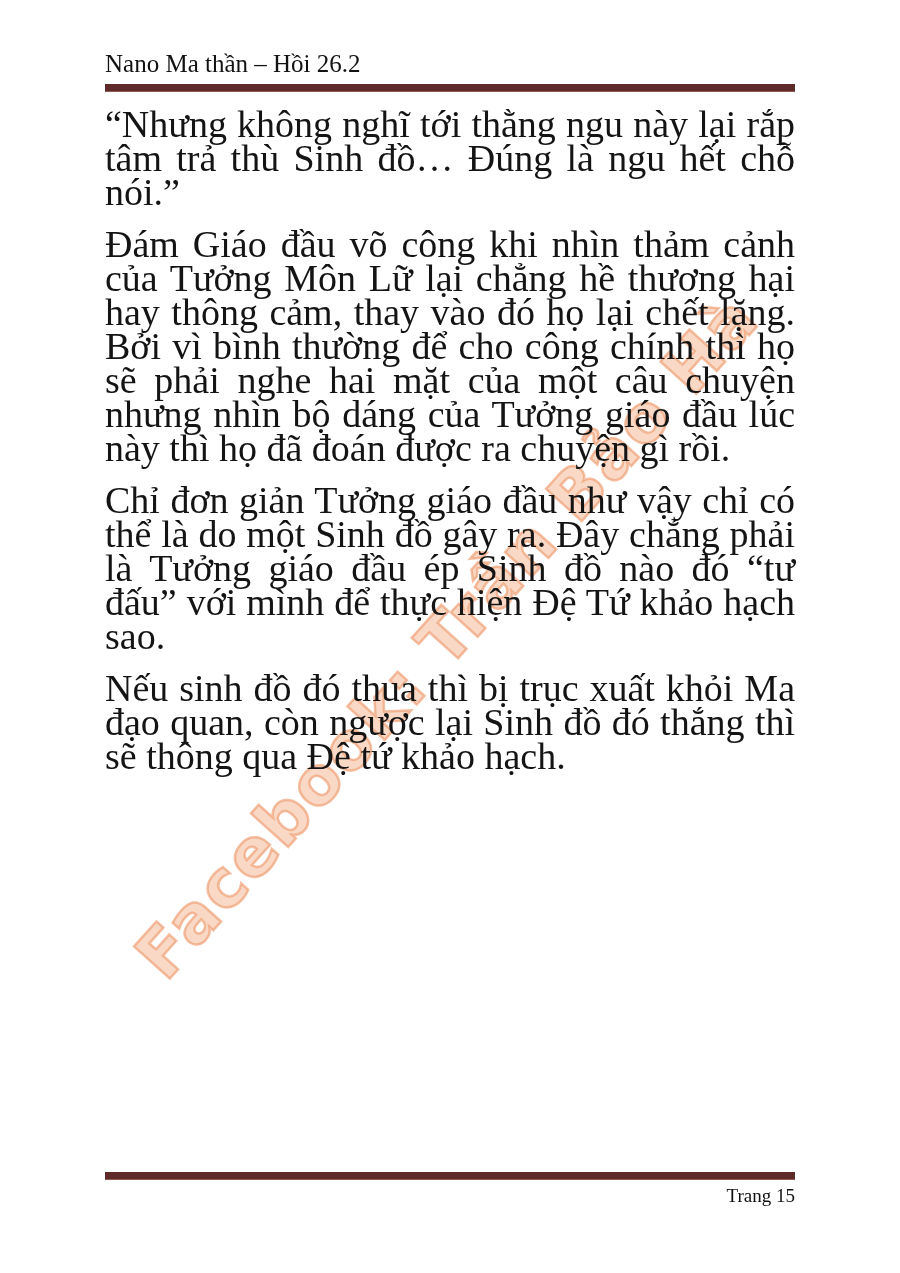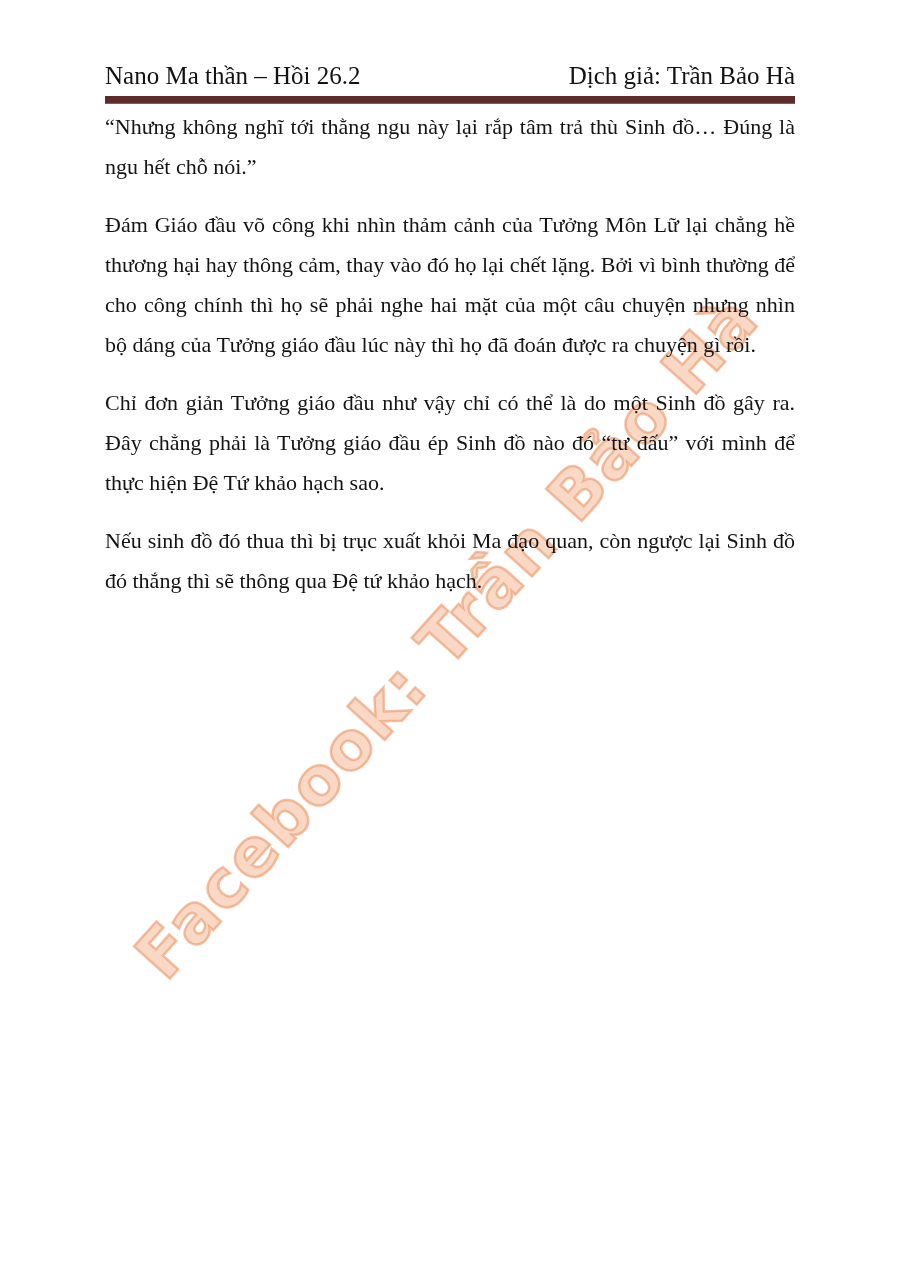--- a/index.html
+++ b/index.html
@@ -49,7 +49,6 @@
     font-size: 25px;
     line-height: 28px;
     color: #121212;
-    margin-top: 12px;
   }
   .rule {
     height: 7px;

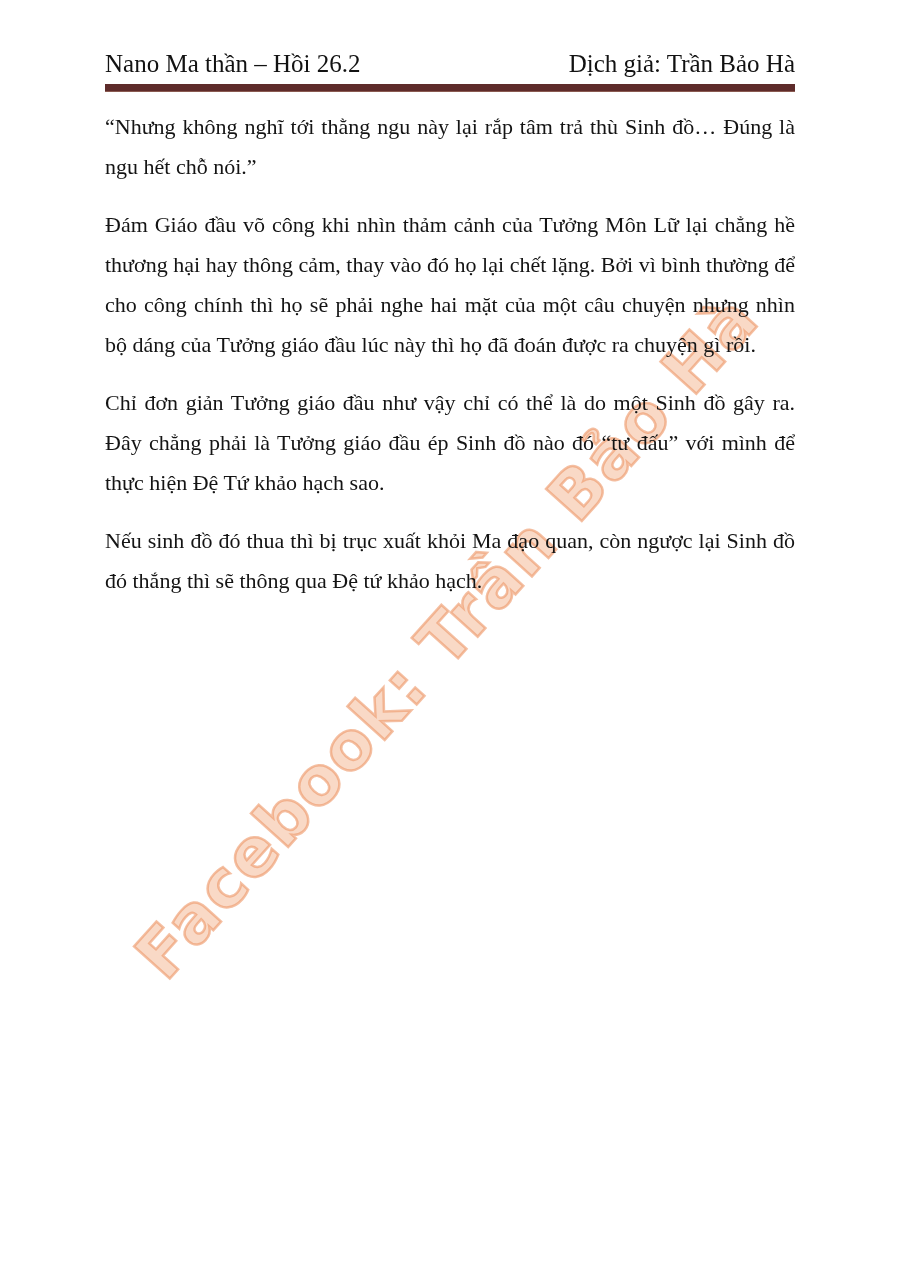--- a/index.html
+++ b/index.html
@@ -102,7 +102,6 @@
   <header class="page-header">
     <div class="header-row">
       <span>Nano Ma thần – Hồi 26.2</span>
-      <span>Dịch giả: Trần Bảo Hà</span>
     </div>
     <div class="rule"></div>
   </header>

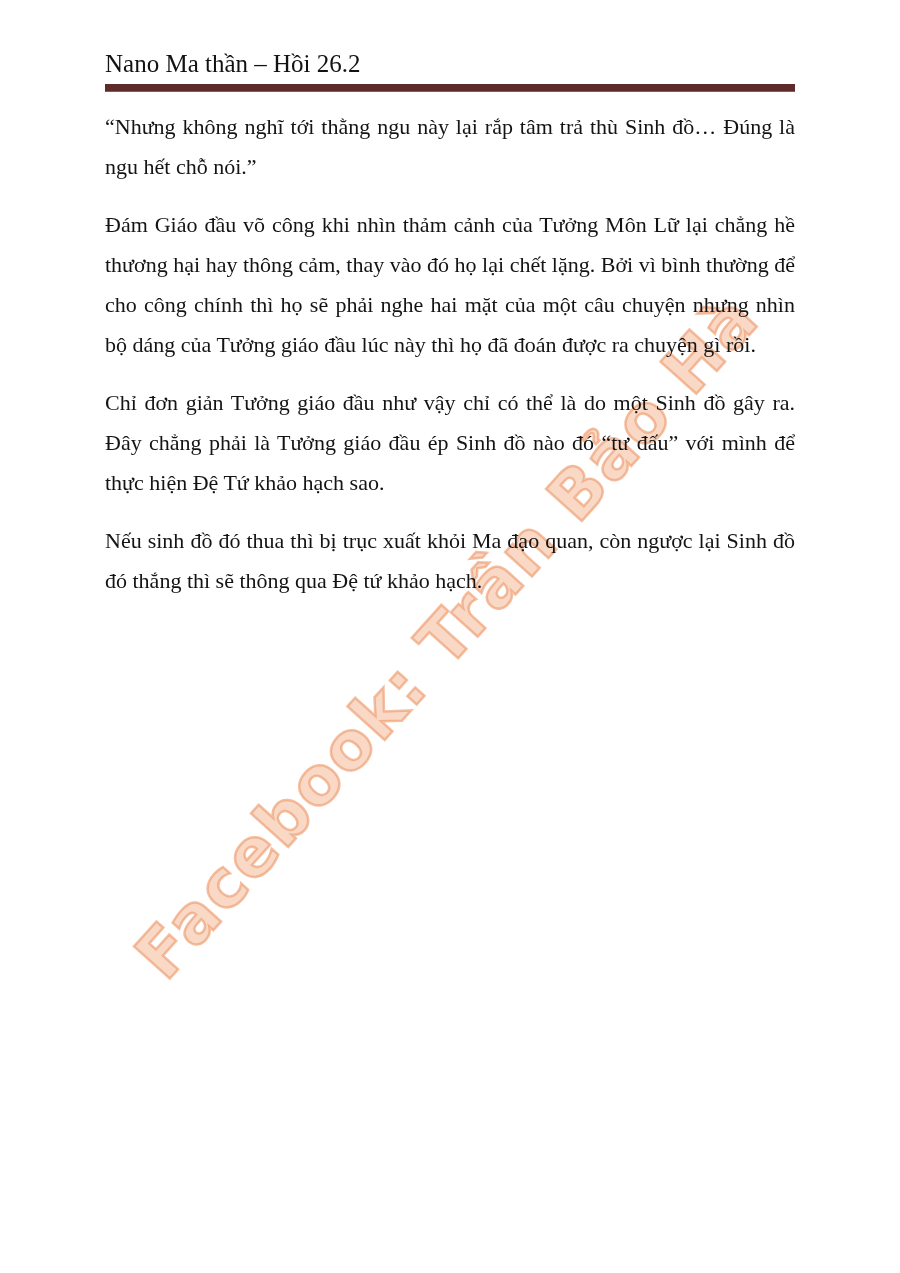--- a/index.html
+++ b/index.html
@@ -67,8 +67,8 @@
   }
   .page-body p {
     margin: 0 0 18px 0;
-    font-size: 22px;
-    line-height: 40px;
+    font-size: 38px;
+    line-height: 34px;
     text-align: justify;
     color: #141414;
   }

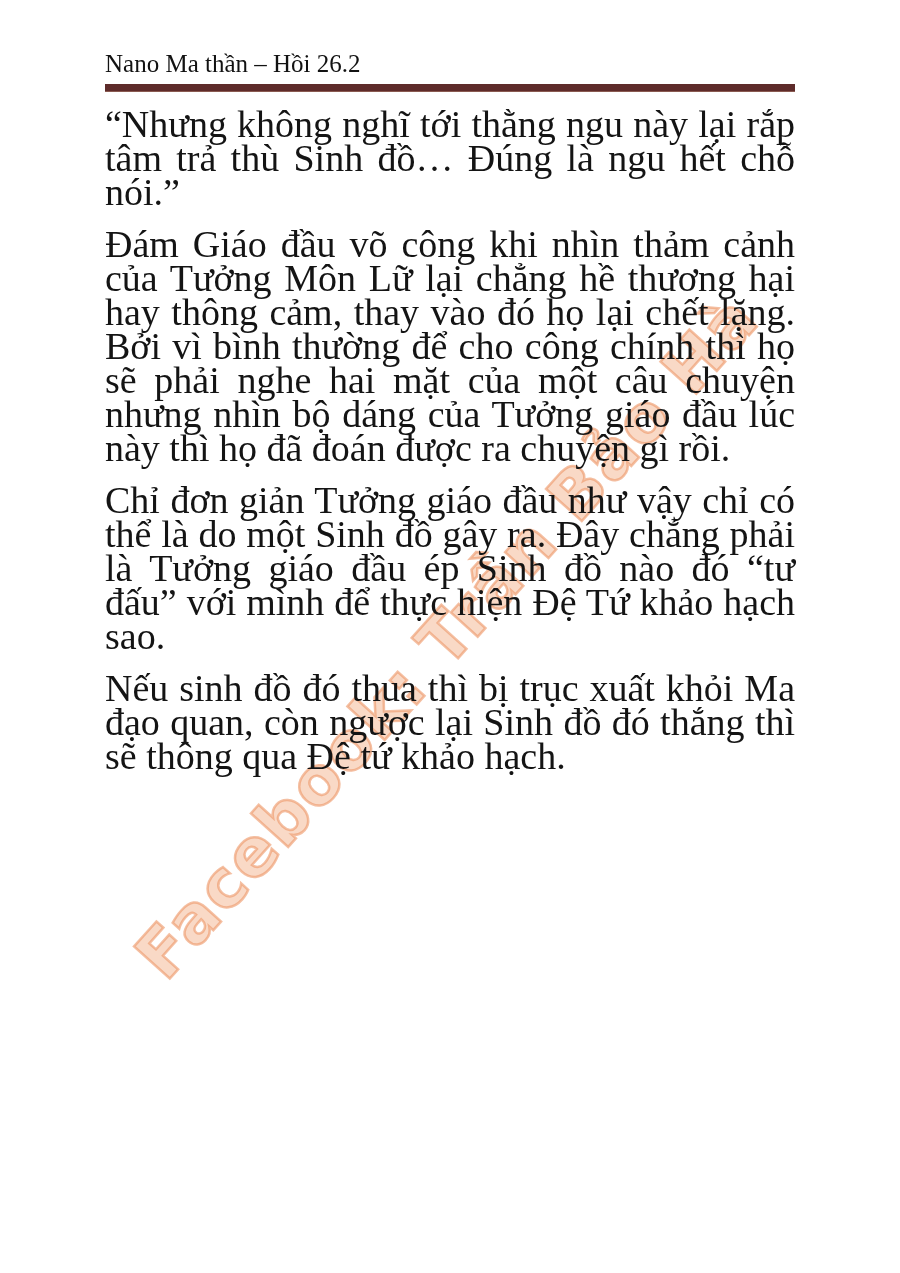--- a/index.html
+++ b/index.html
@@ -113,6 +113,10 @@
     <p>Nếu sinh đồ đó thua thì bị trục xuất khỏi Ma đạo quan, còn ngược lại Sinh đồ đó thắng thì sẽ thông qua Đệ tứ khảo hạch.</p>
   </main>
 
+  <footer class="page-footer">
+    <div class="rule"></div>
+    <div class="page-number">Trang 15</div>
+  </footer>
 
 </div>
 

